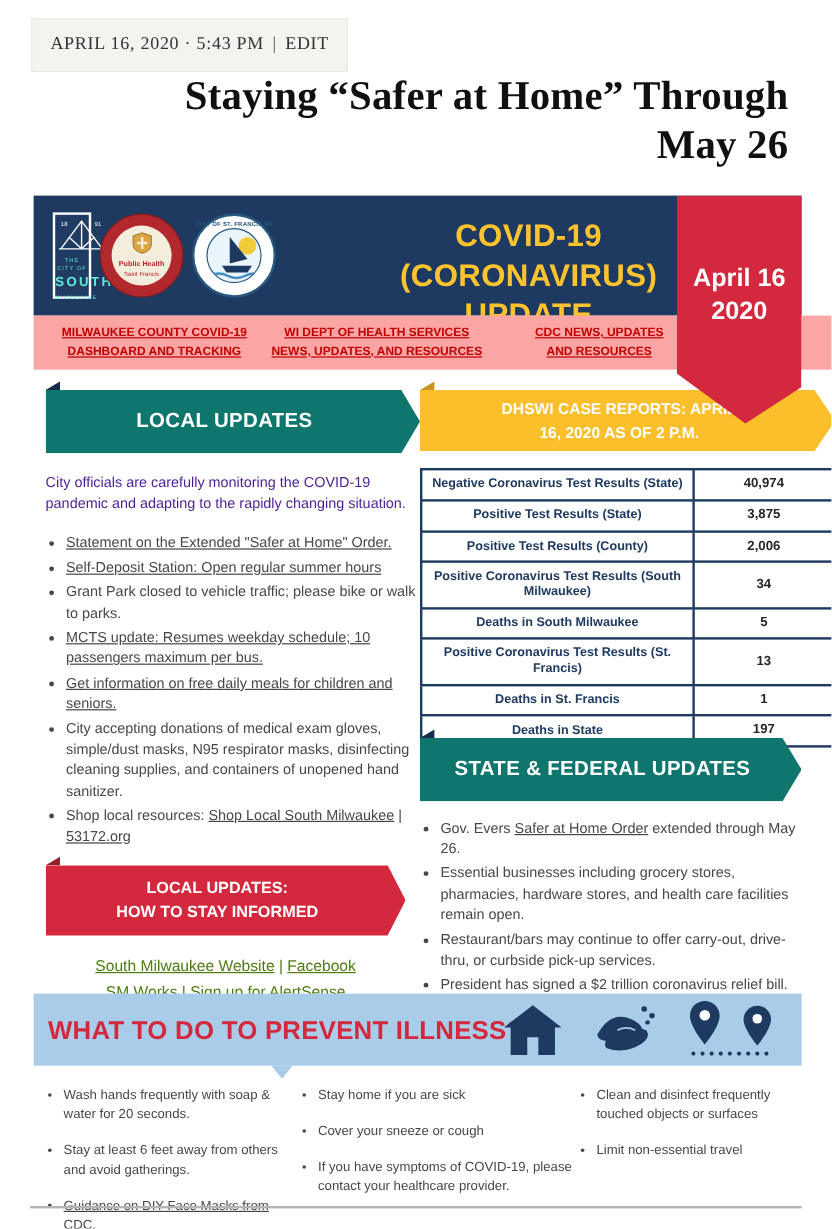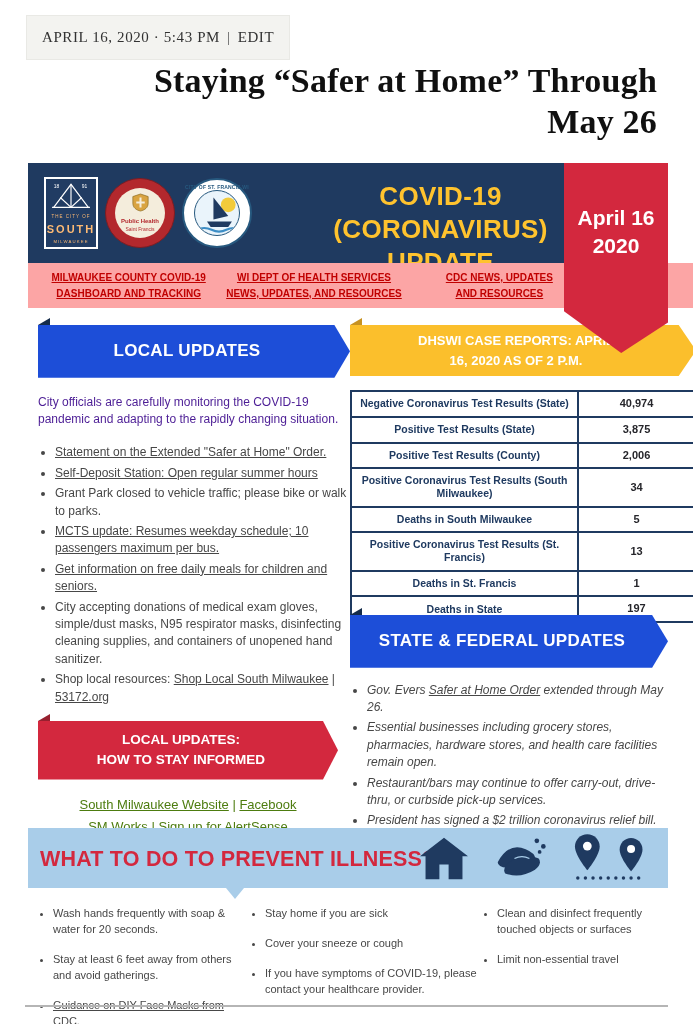--- a/index.html
+++ b/index.html
@@ -23,8 +23,8 @@
   .flyer-header{position:absolute;left:0;top:0;width:640px;height:100px;background:#1F3A60;}
   .logos{position:absolute;left:16px;top:14px;display:flex;gap:7px;align-items:center;}
 
-  .seal-square{width:54px;height:72px;background:#213C63;border:2px solid #fff;box-sizing:border-box;
-               color:#fdba74;text-align:center;padding-top:2px;}
+  .seal-square{width:32px;height:72px;background:#213C63;border:2px solid #fff;box-sizing:border-box;
+               color:#5eead4;text-align:center;padding-top:2px;}
   .city-top{font-size:4.5px;letter-spacing:1px;margin-top:0;}
   .city-name{font-size:11px;font-weight:bold;letter-spacing:2px;margin-top:1px;}
   .city-bottom{font-size:4.3px;letter-spacing:1.1px;margin-top:1px;}

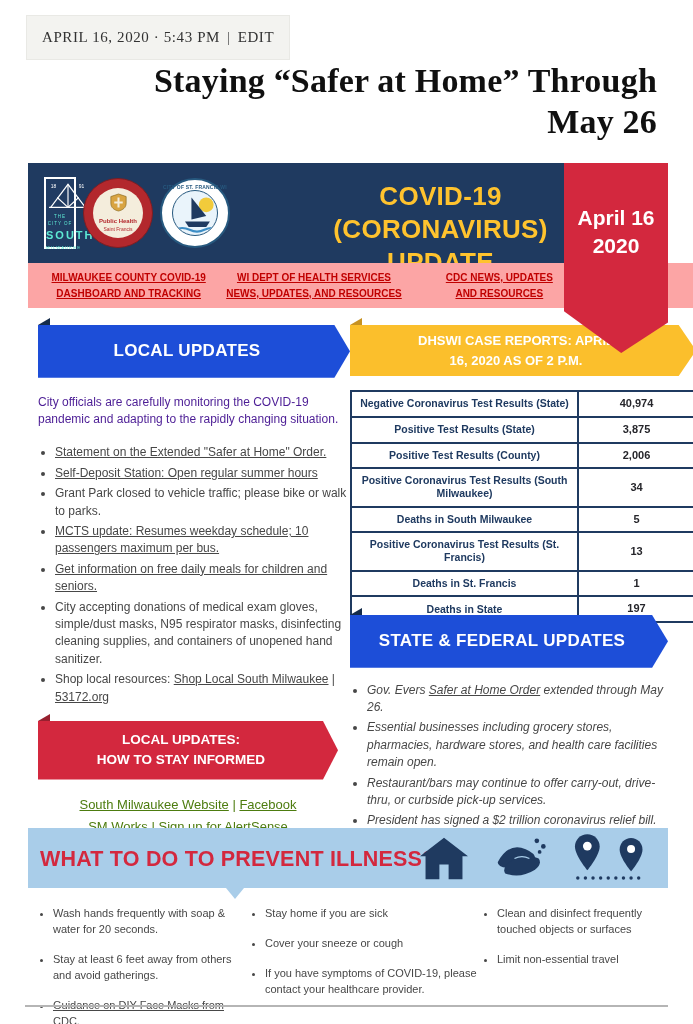--- a/index.html
+++ b/index.html
@@ -52,7 +52,7 @@
   .ribbon{position:absolute;right:0;top:0;width:104px;height:190px;background:#D3283E;z-index:6;
           clip-path:polygon(0 0,100% 0,100% 84%,55% 100%,0 78%);
           color:#fff;font-weight:bold;font-size:21px;text-align:center;
-          box-sizing:border-box;padding-top:41px;line-height:1.35;}
+          box-sizing:border-box;padding-top:55px;line-height:1.35;}
 
   
   .banner{position:relative;margin-bottom:14px;}

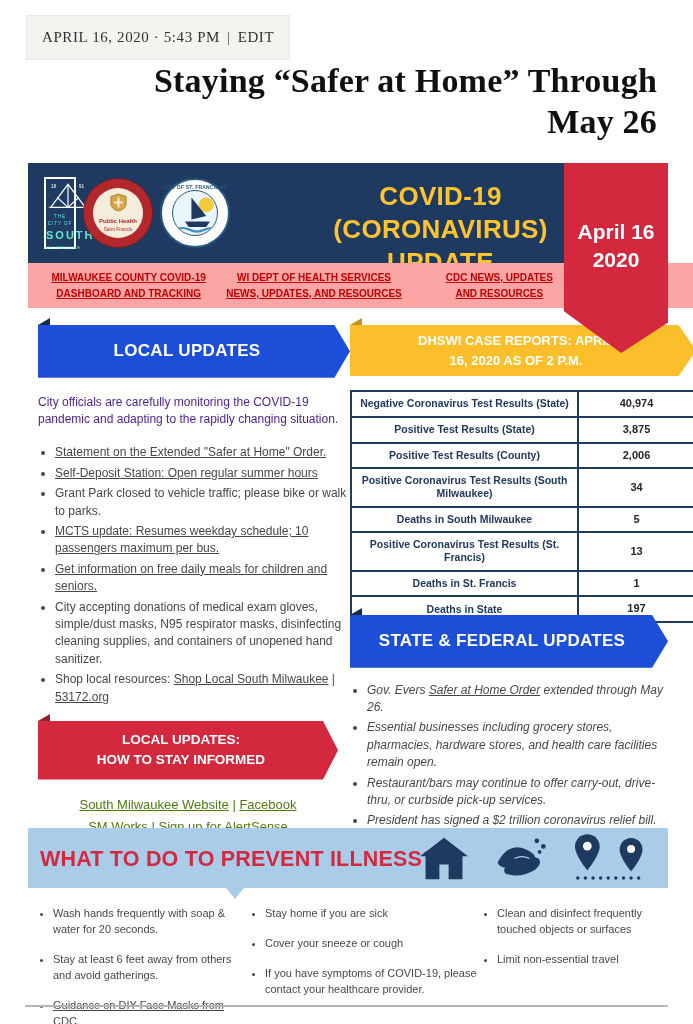--- a/index.html
+++ b/index.html
@@ -62,7 +62,7 @@
   .fold-red{border-bottom:7px solid #97202F;}
   .banner-inner{clip-path:polygon(0 0,95% 0,100% 50%,95% 100%,0 100%);
                 color:#fff;font-weight:bold;text-align:center;}
-  .bg-navy{background:#1d4ed8;padding:14px 26px 14px 12px;font-size:17px;letter-spacing:0.3px;}
+  .bg-navy{background:#0f766e;padding:14px 26px 14px 12px;font-size:17px;letter-spacing:0.3px;}
   .bg-gold{background:#FBBF2C;padding:6px 26px 6px 12px;font-size:13px;line-height:1.5;}
   .bg-red{background:#D3283E;padding:9px 26px 9px 12px;font-size:13.5px;line-height:1.5;}
 

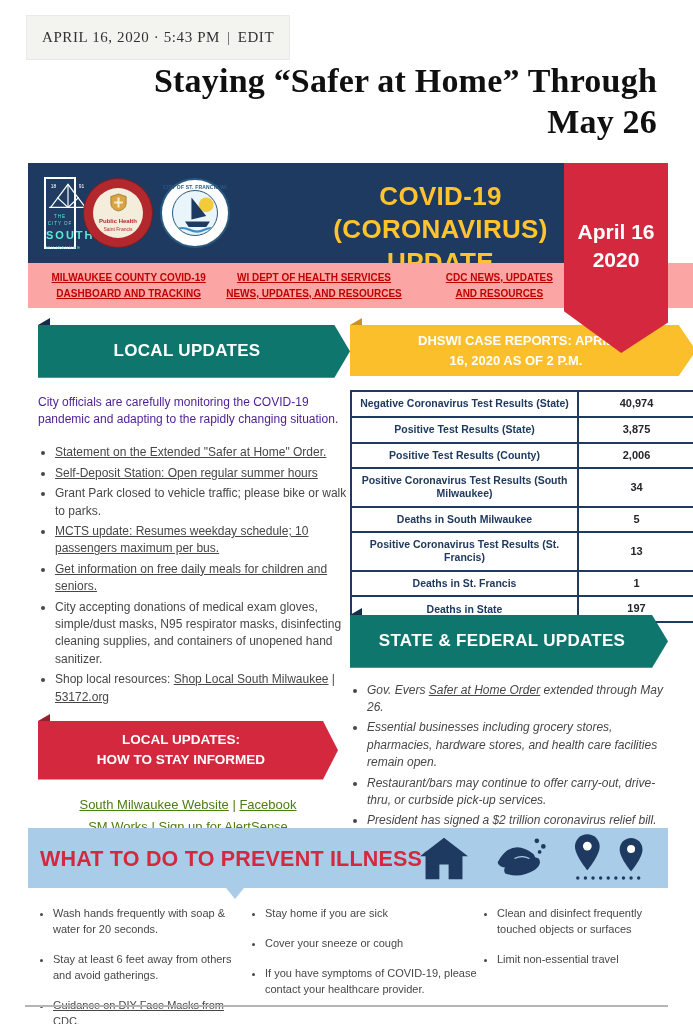--- a/index.html
+++ b/index.html
@@ -78,7 +78,7 @@
   td.t-value{font-weight:bold;color:#26262b;font-size:11px;}
 
   .state-federal{position:absolute;left:322px;top:452px;width:318px;}
-  .state-federal ul.bullets{margin-top:12px;font-style:italic;}
+  .state-federal ul.bullets{margin-top:12px;}
 
   .stay-informed{position:absolute;left:10px;top:558px;width:300px;}
   .si-links{text-align:center;font-size:13px;line-height:1.7;color:#4d7c0f;margin-top:8px;}

